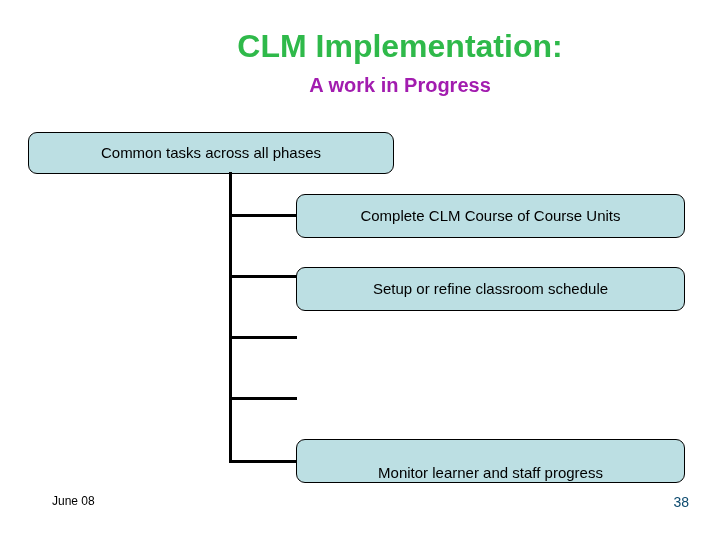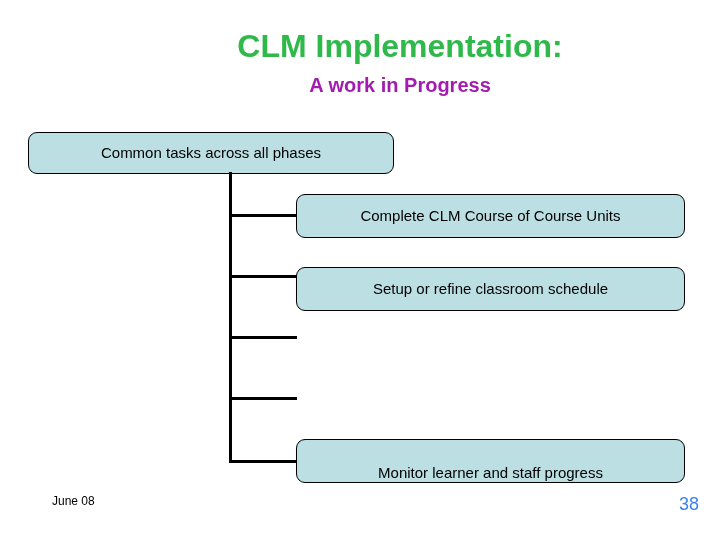--- a/index.html
+++ b/index.html
@@ -109,10 +109,10 @@
   }
   .footer-page {
     position: absolute;
-    right: 21px;
+    right: 31px;
     top: 494px;
-    font-size: 18px;
-    color: #3b82f6;
+    font-size: 14px;
+    color: #0c4a6e;
   }
 </style>
 </head>

